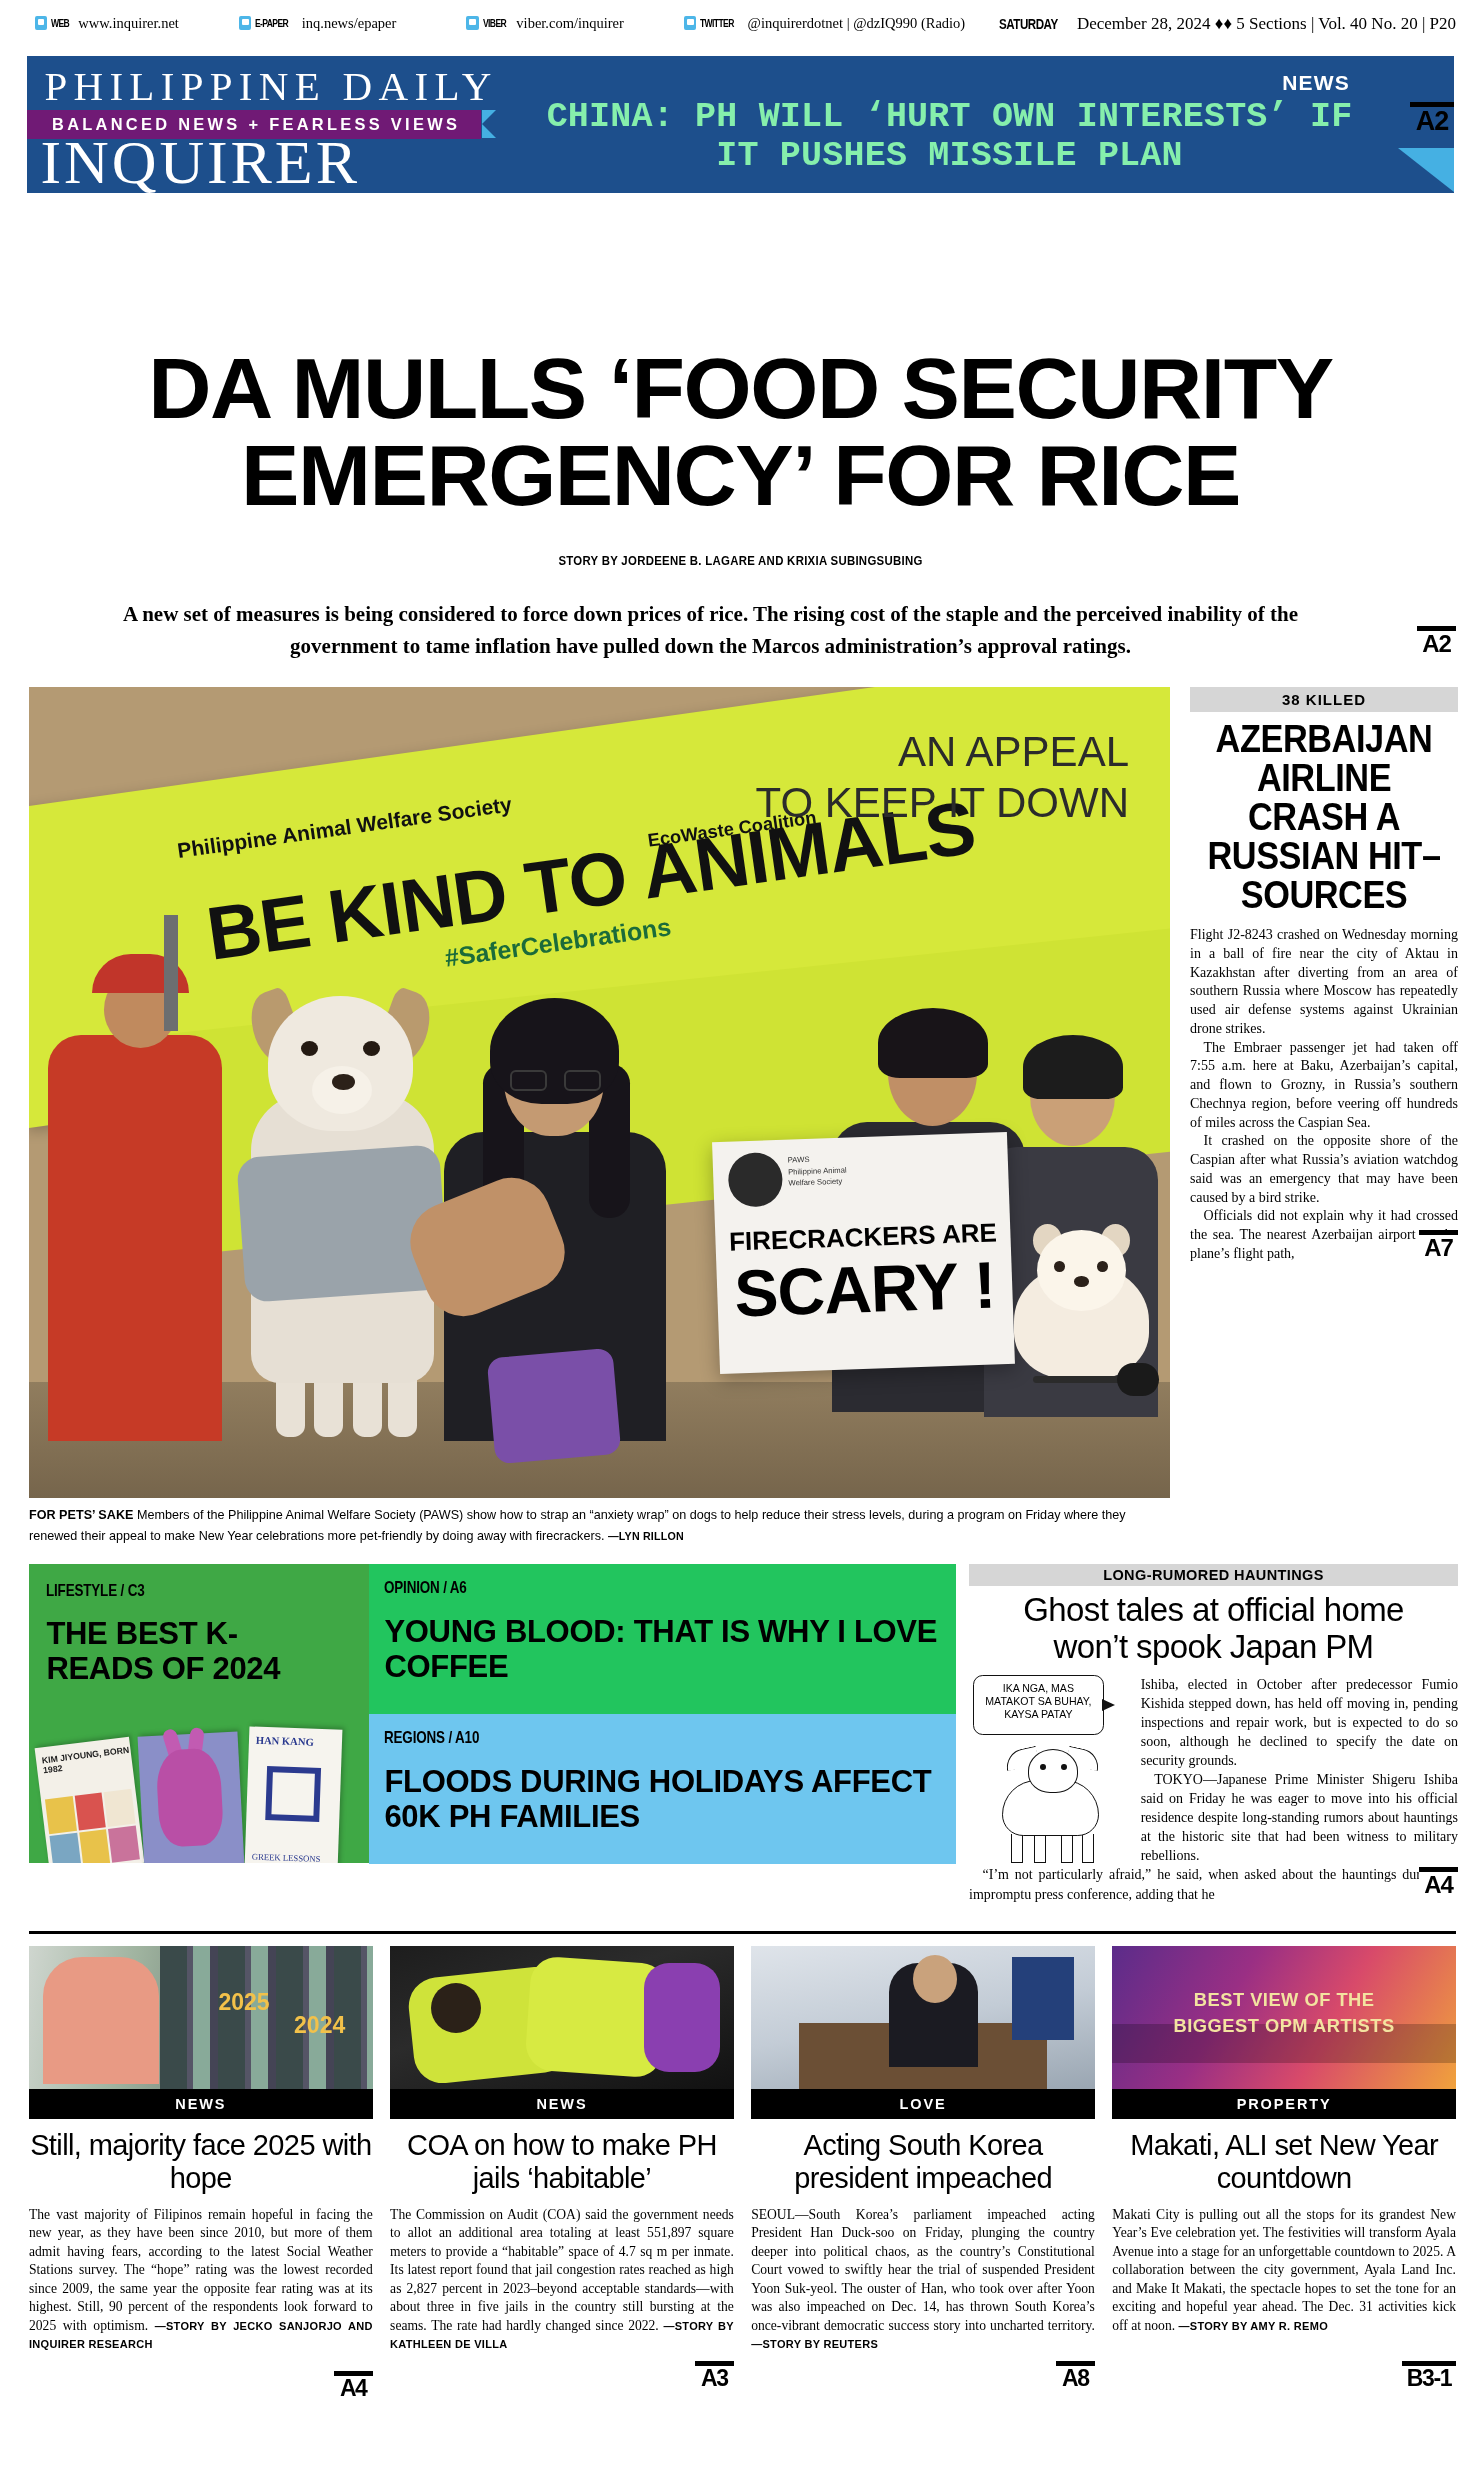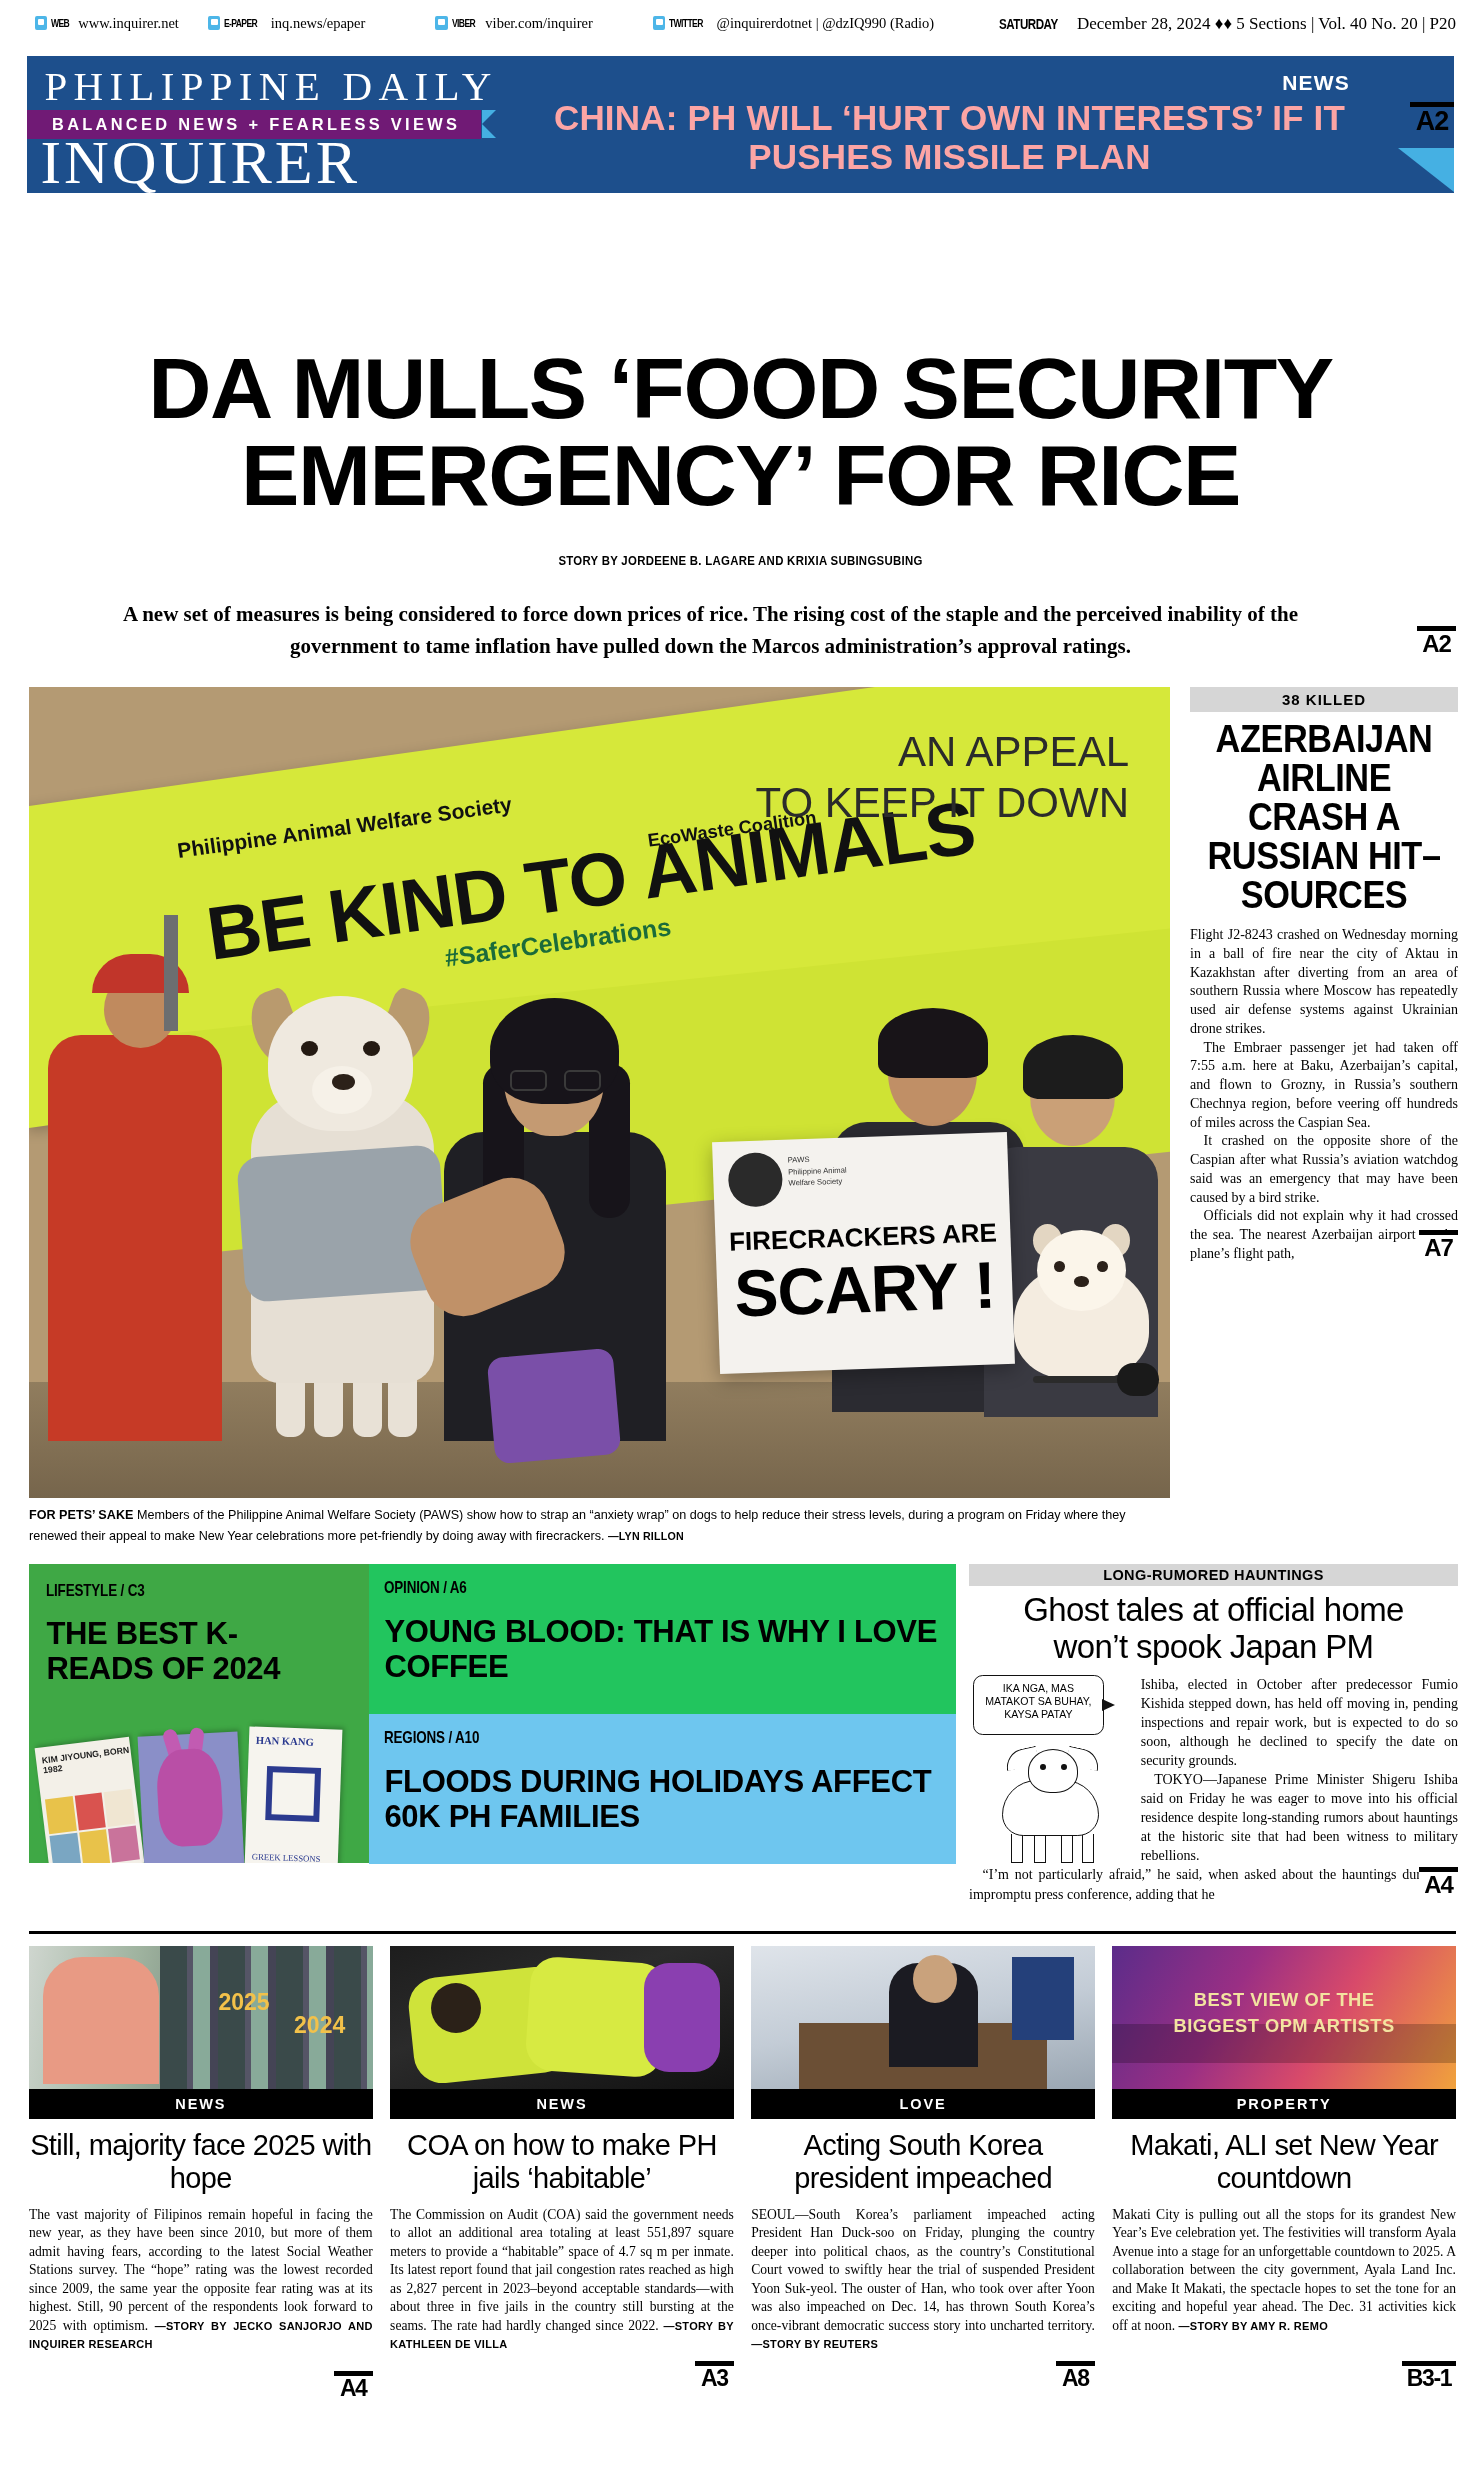--- a/index.html
+++ b/index.html
@@ -26,7 +26,7 @@
   .util-tag{ font-family:"Liberation Sans",sans-serif; font-weight:bold; font-size:11px; letter-spacing:-0.8px; transform:scaleX(0.78); transform-origin:left center; display:inline-block;}
   .util-url{ font-size:14.5px; }
   .u1{ margin-left:7.7px; }
-  .u2{ margin-left:29px;text-align:right; }
+  .u2{ margin-left:60px;text-align:right; }
   .u3{ margin-left:70px; }
   .u4{ margin-left:60px; }
   .dateline{

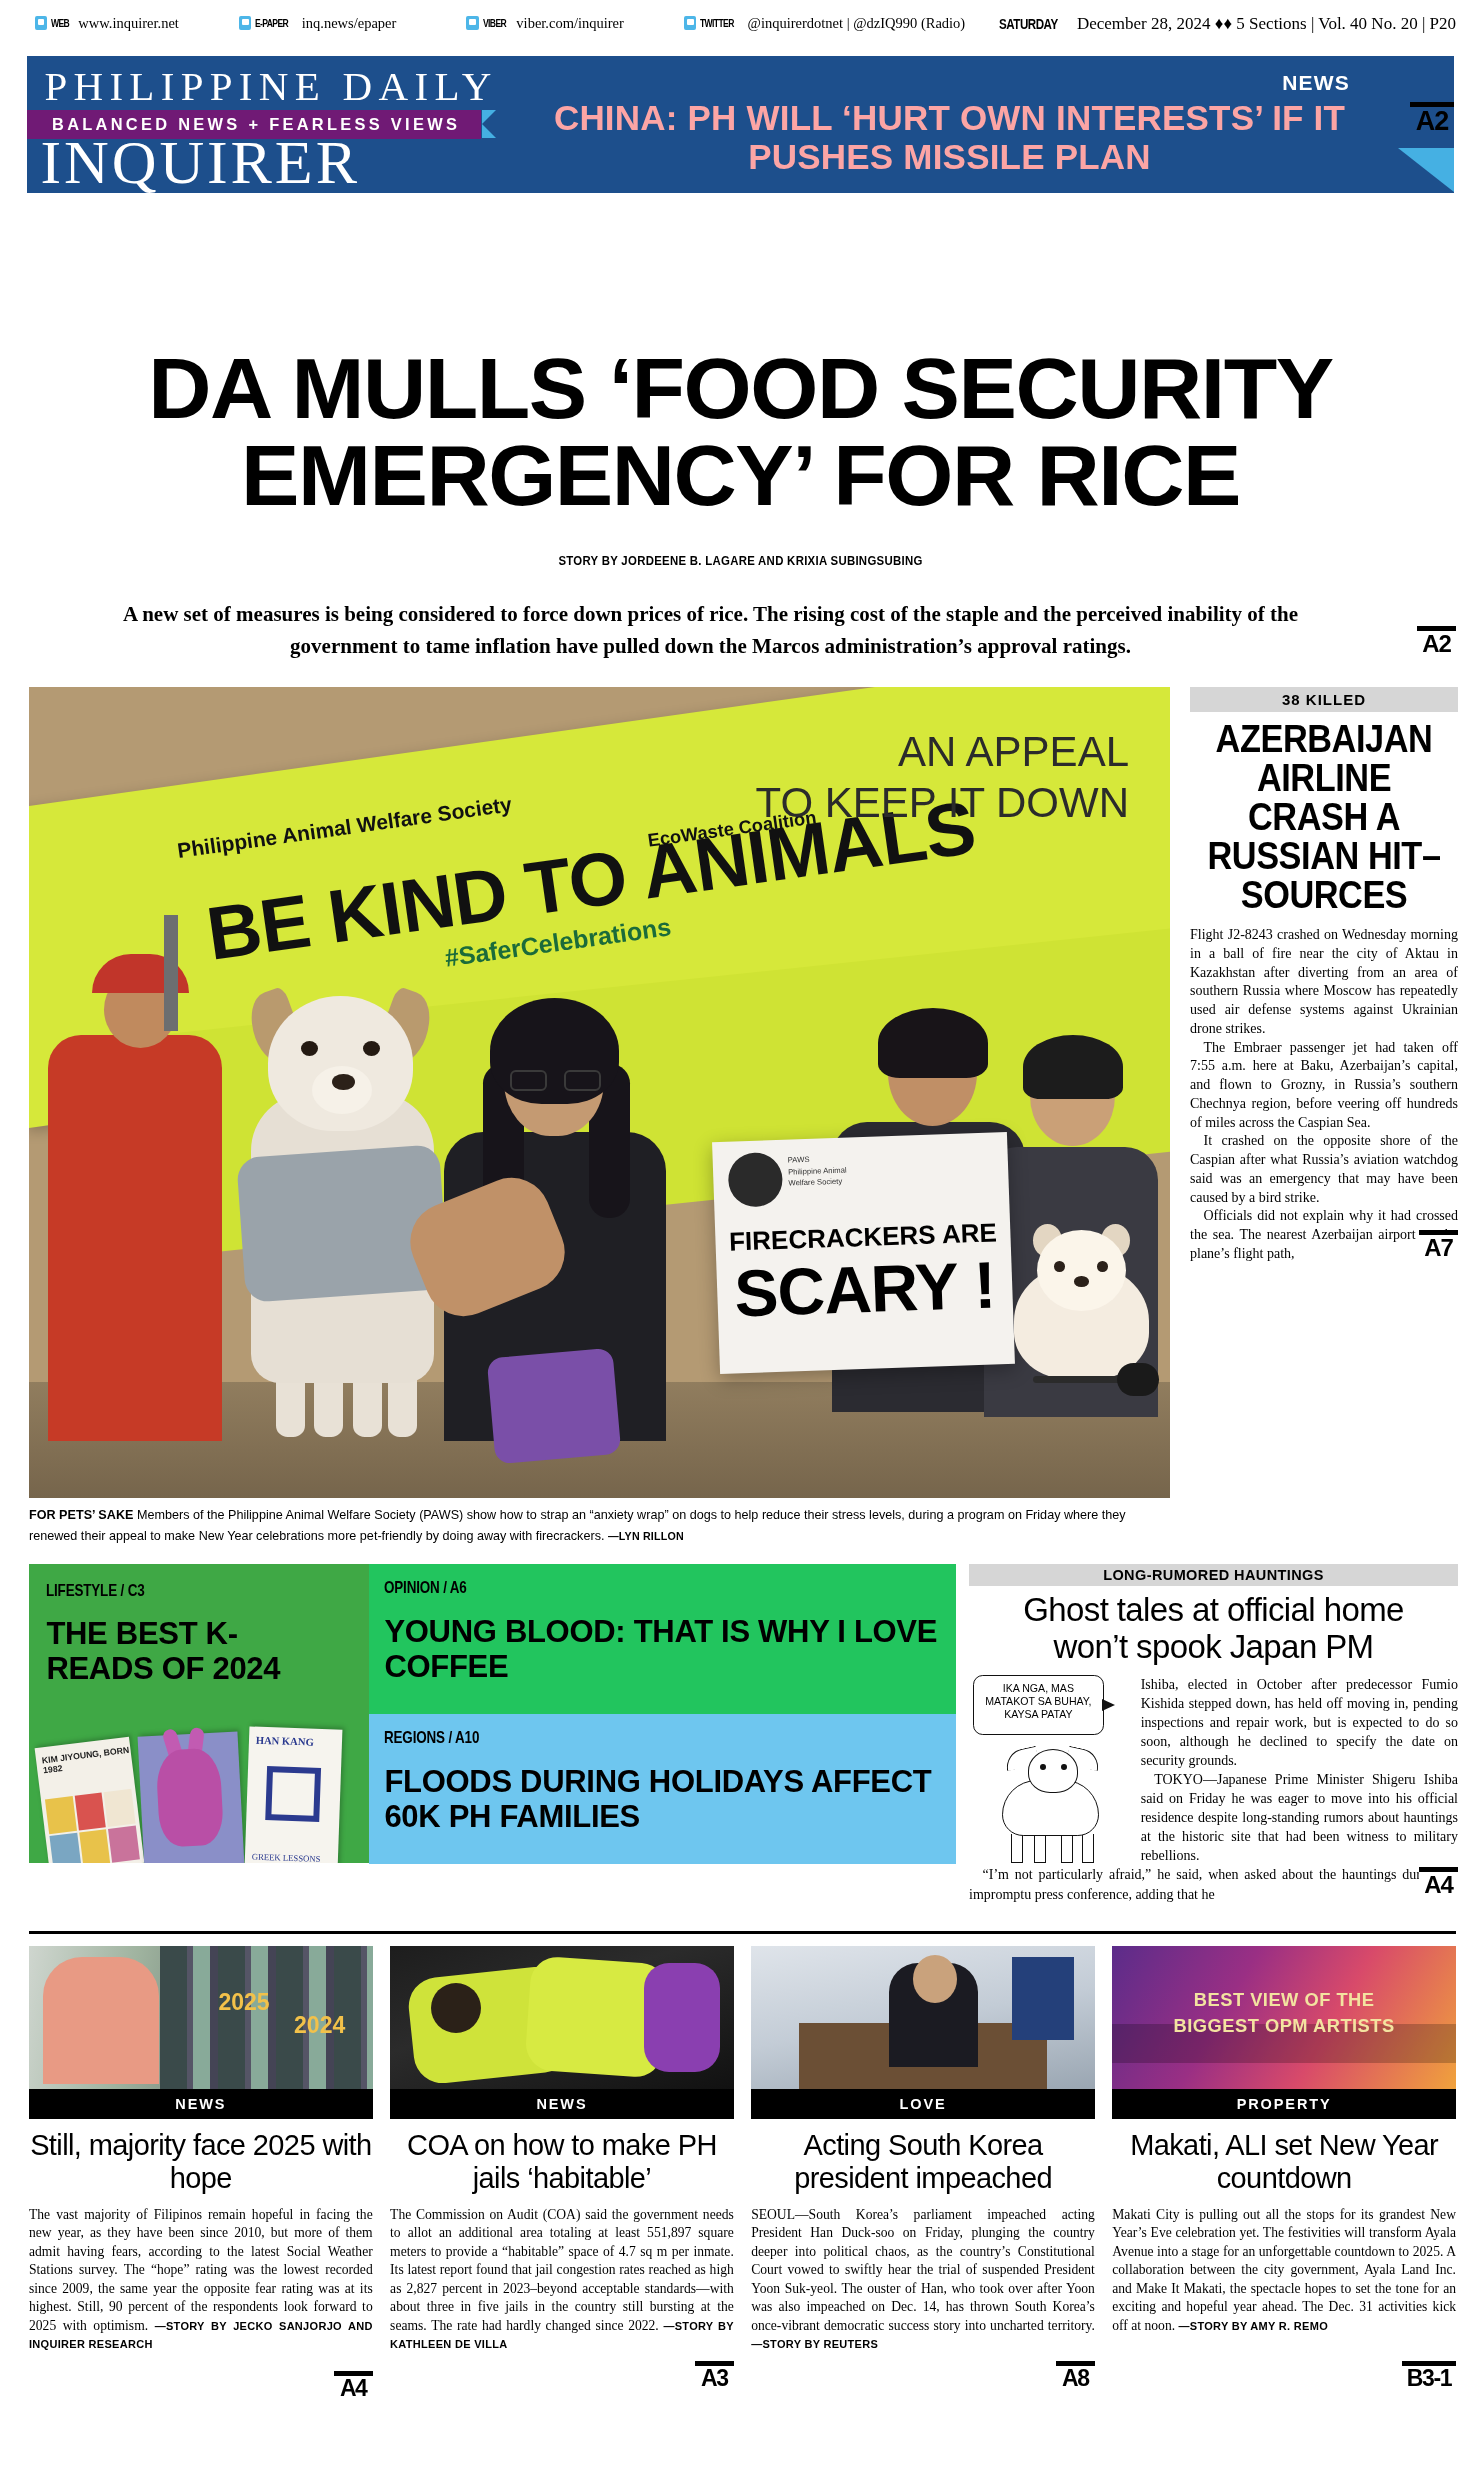--- a/index.html
+++ b/index.html
@@ -67,7 +67,7 @@
   }
   .mh-headline{
     position:absolute; left:488px; top:42px; width:869px;
-    color:#fca5a5; font-family:Liberation Sans, sans-serif; font-weight:bold;
+    color:#86efac; font-family:Liberation Mono, monospace; font-weight:bold;
     font-size:35px; line-height:1.12; text-align:center; letter-spacing:0.2px;
   }
   .corner-flag{

